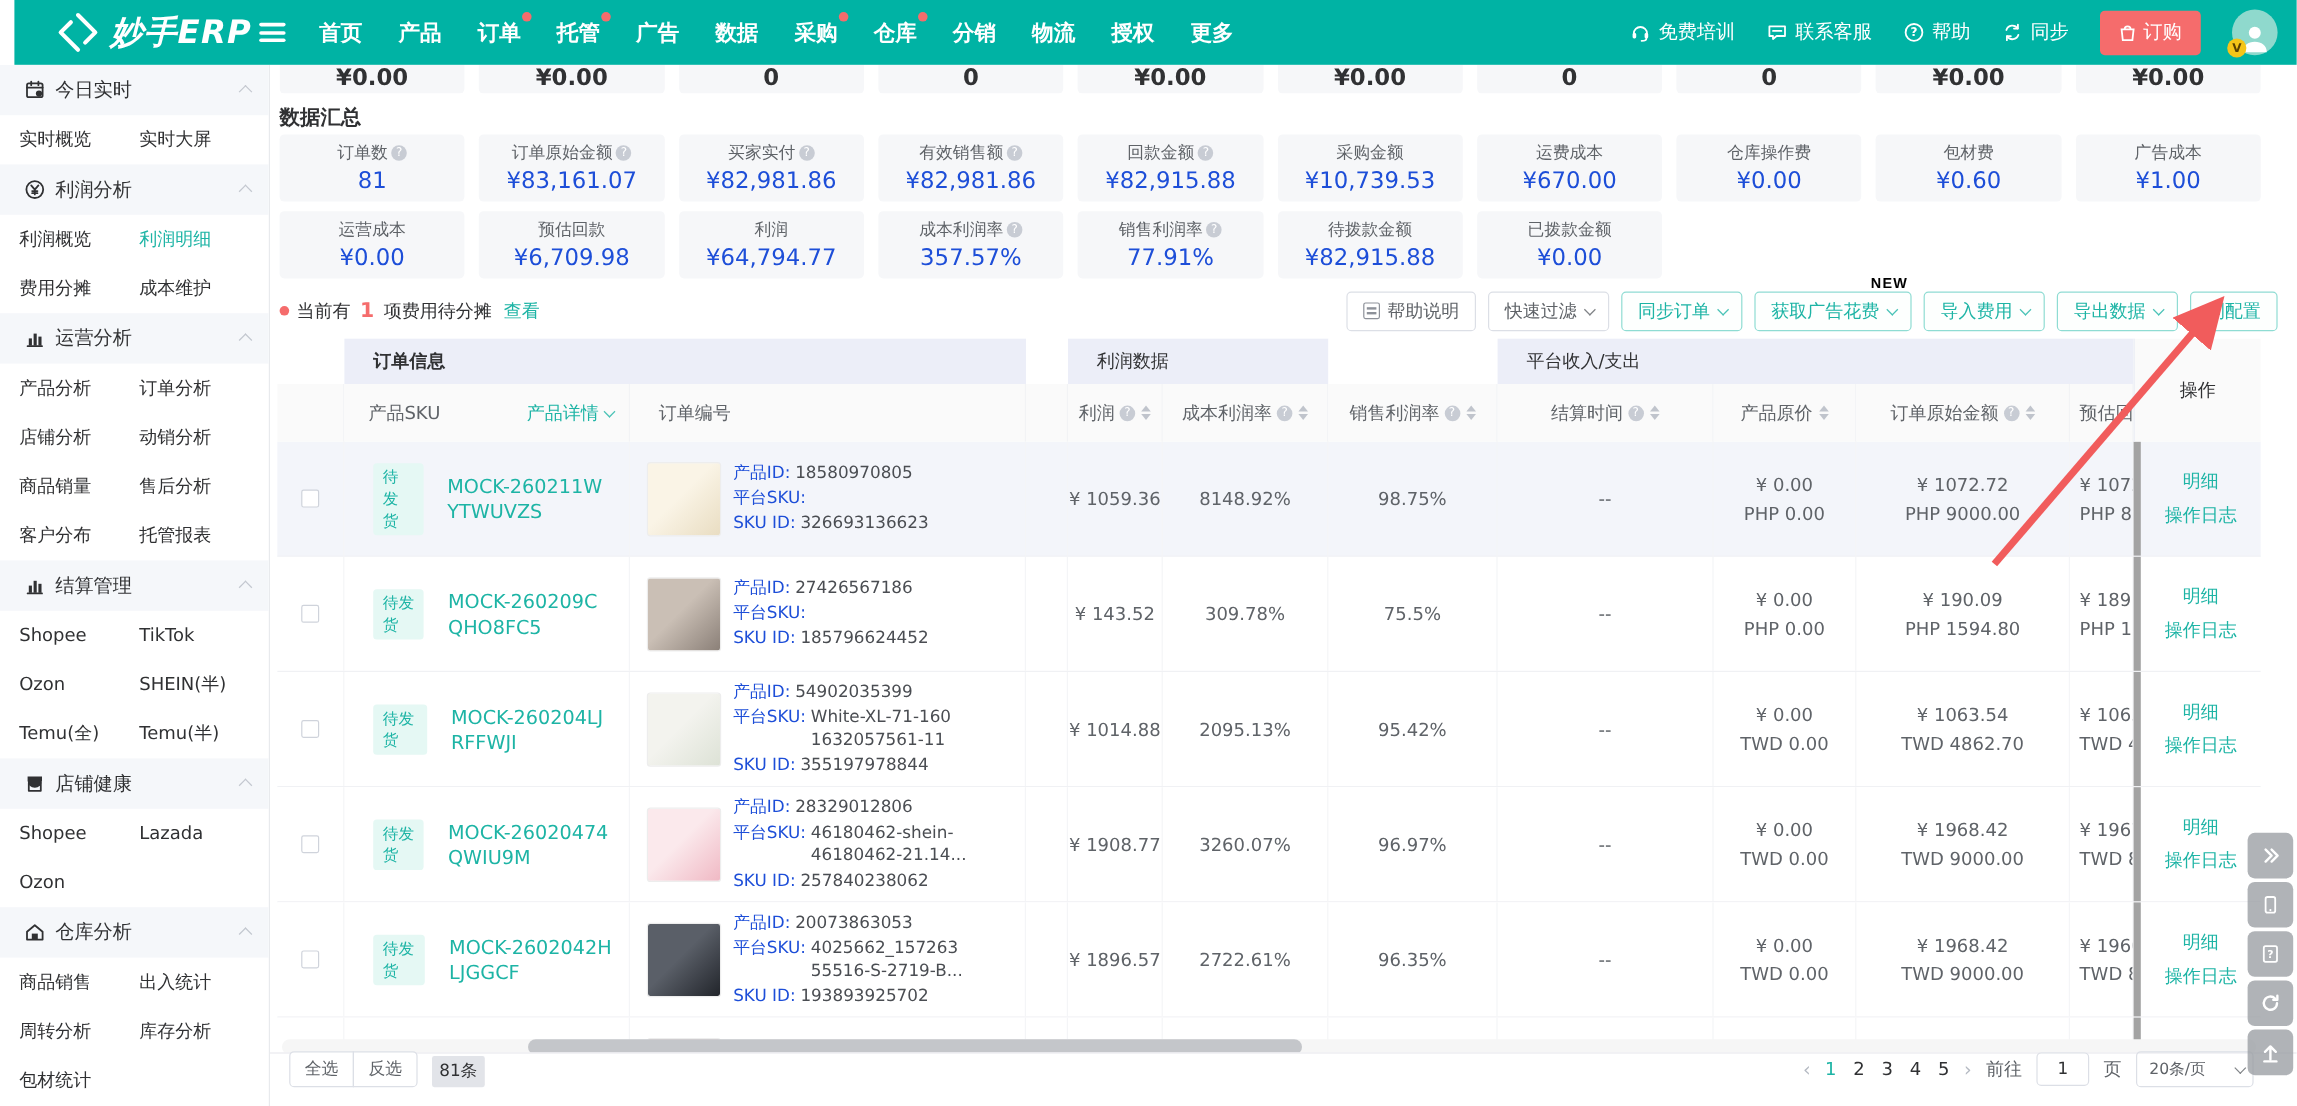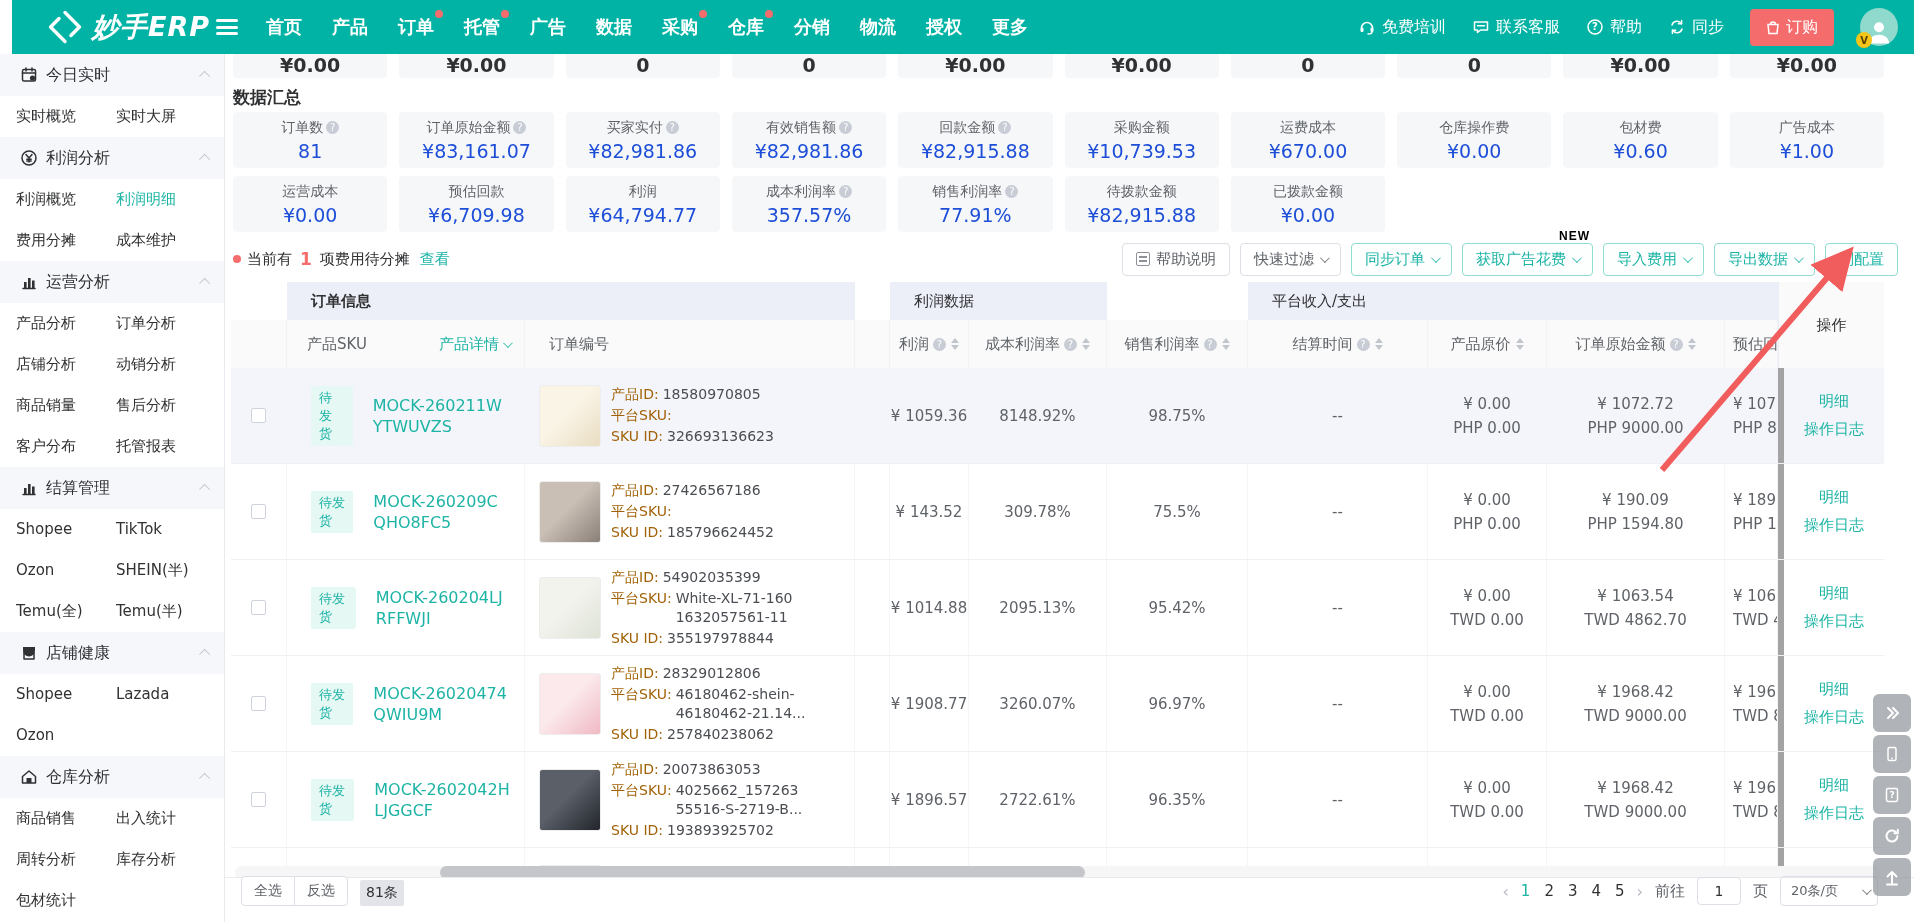--- a/index.html
+++ b/index.html
@@ -102,7 +102,7 @@
   .prod-img { width:62px; height:62px; flex:0 0 62px; border-radius:3px; border:1px solid #ededed; }
   .sku-lines { display:flex; flex-direction:column; gap:2px; font-size:14px; line-height:19px; min-width:0; }
   .skuline { display:flex; }
-  .skuline .lbl { color:#a16207; white-space:nowrap; margin-right:4px; }
+  .skuline .lbl { color:#1d4ed8; white-space:nowrap; margin-right:4px; }
   .skuline .val { color:#4a4d52; word-break:break-all; }
   .money-cell { flex-direction:column; gap:6px; line-height:18px; }
   .est-cell { justify-content:flex-start; padding-left:8px; }

